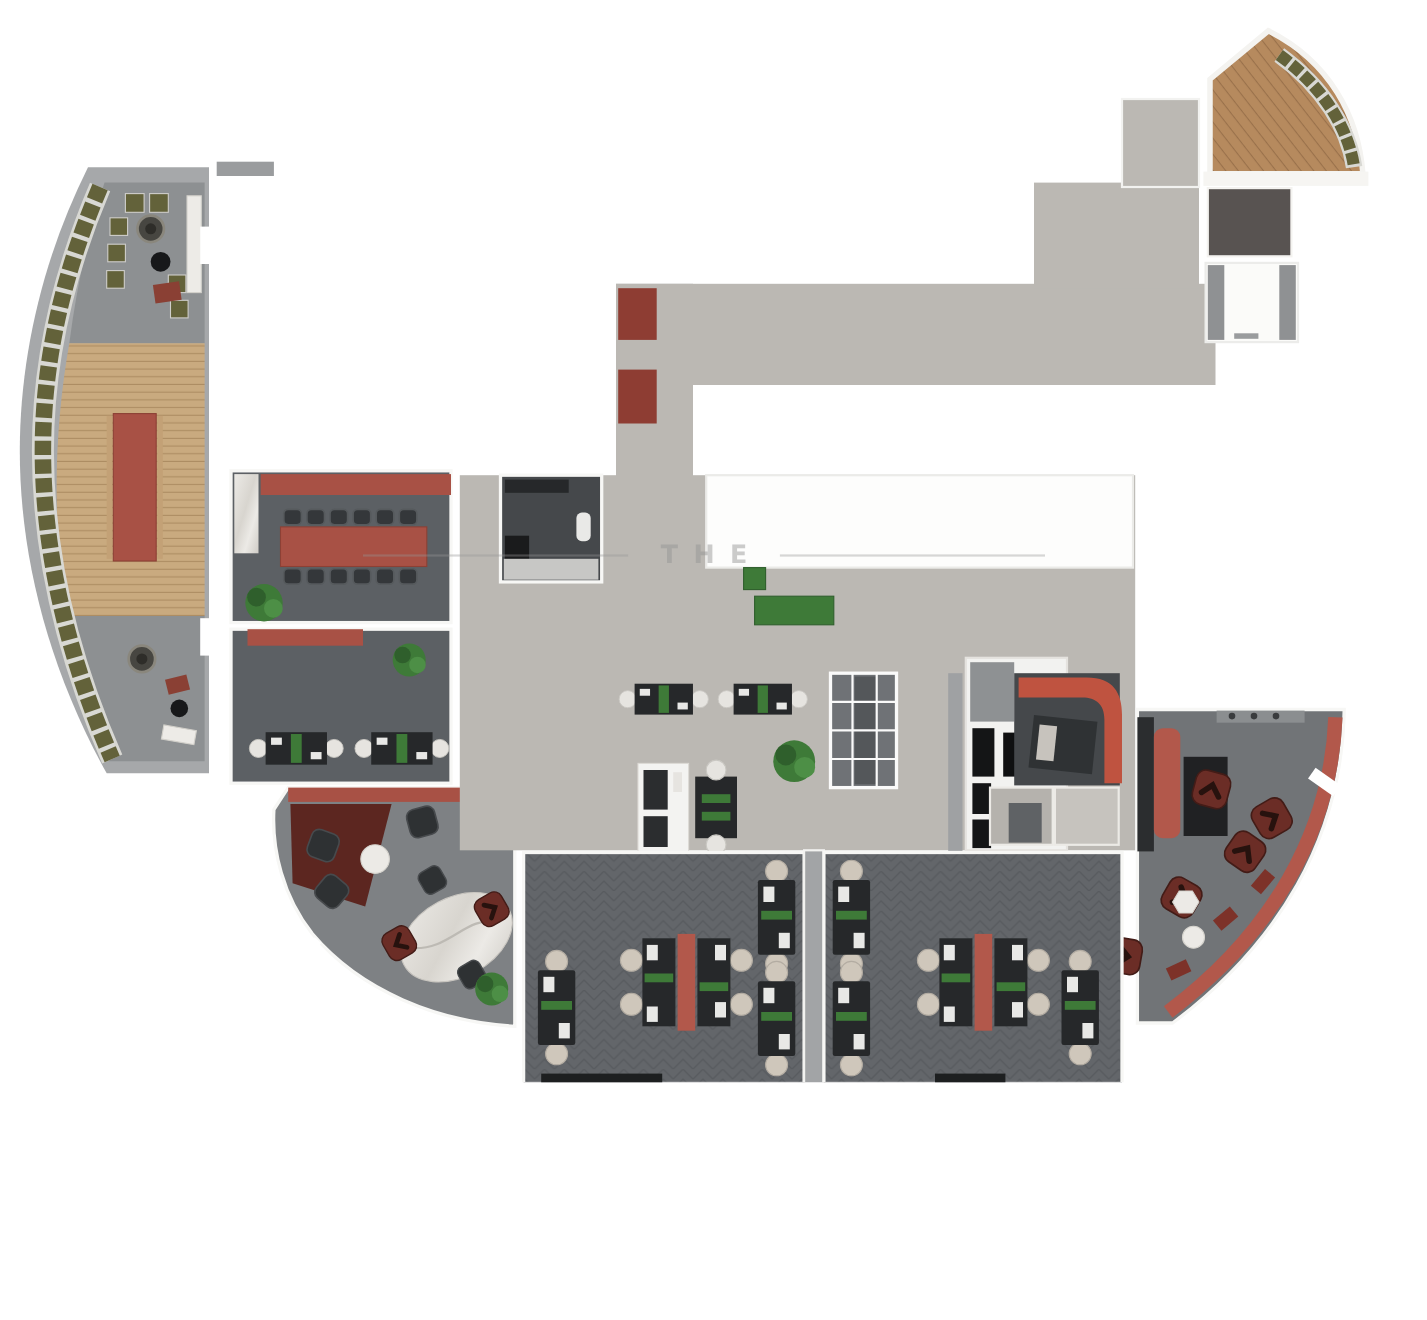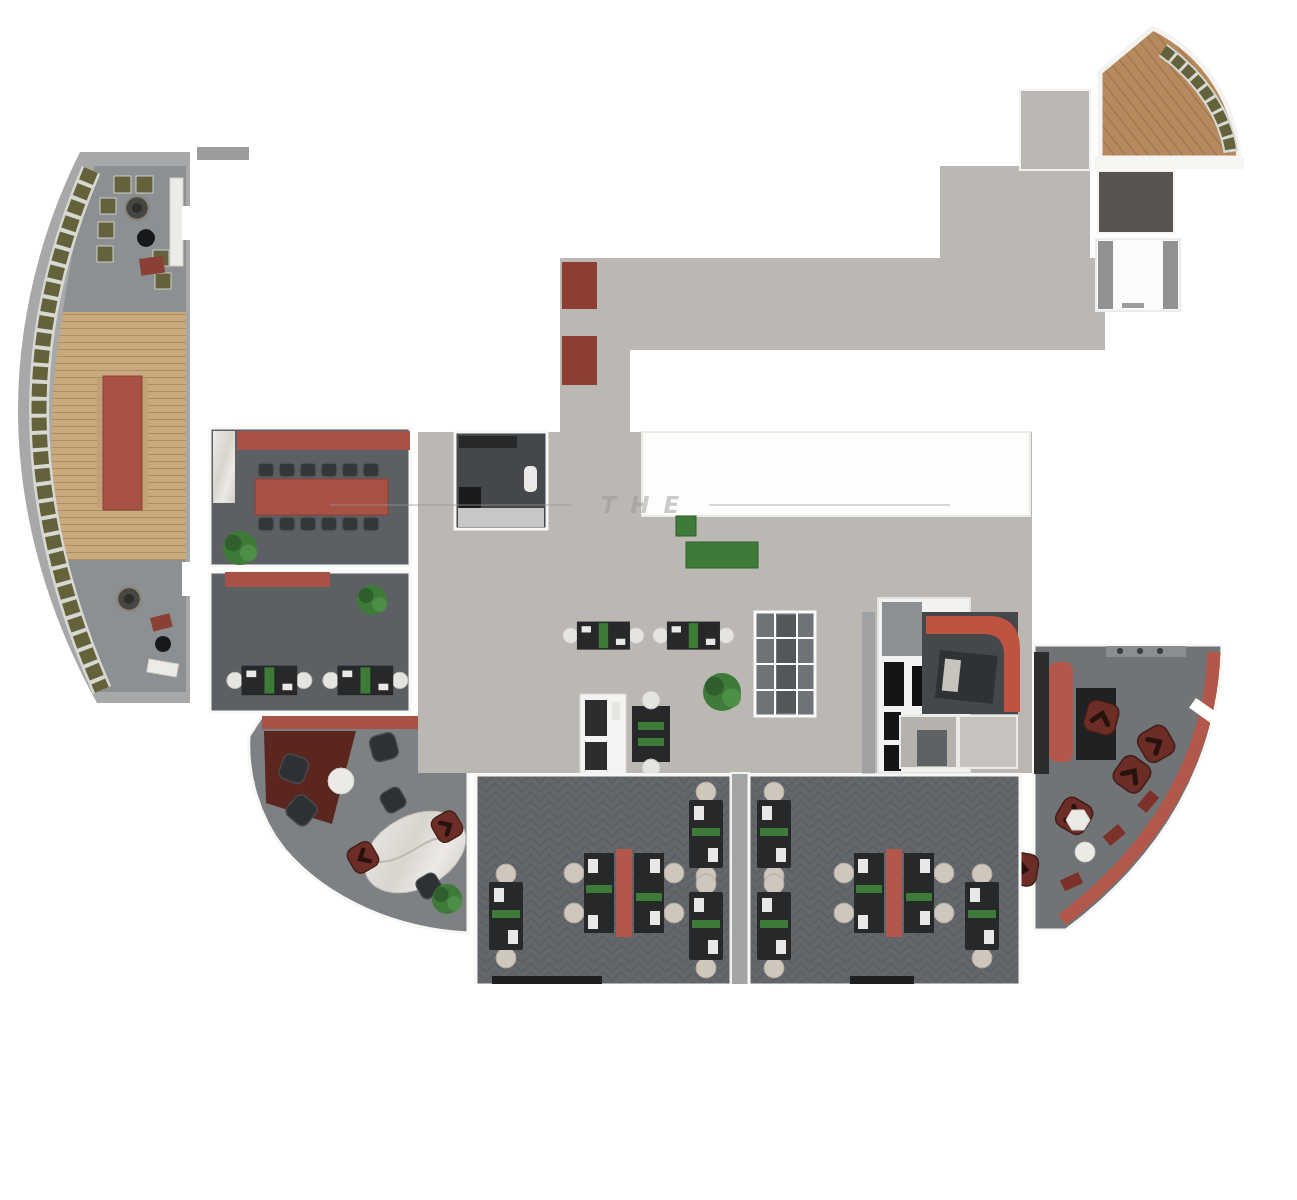--- a/index.html
+++ b/index.html
@@ -4,7 +4,7 @@
 <style>
   html,body{margin:0;padding:0;background:#fff;}
   .stage{position:relative;width:1297px;height:984px;background:var(--canvas-bg,#fff);
-         overflow:hidden;font-family:"DejaVu Sans","Liberation Sans",sans-serif;font-style:italic;}
+         overflow:hidden;font-family:"DejaVu Sans","Liberation Sans",sans-serif;}
   .stage > svg{position:absolute;left:0;top:0;}
   .watermark{position:absolute;left:0;top:0;width:1297px;height:1200px;pointer-events:none;}
   .wm{position:absolute;left:330px;top:492px;width:620px;text-align:center;}

